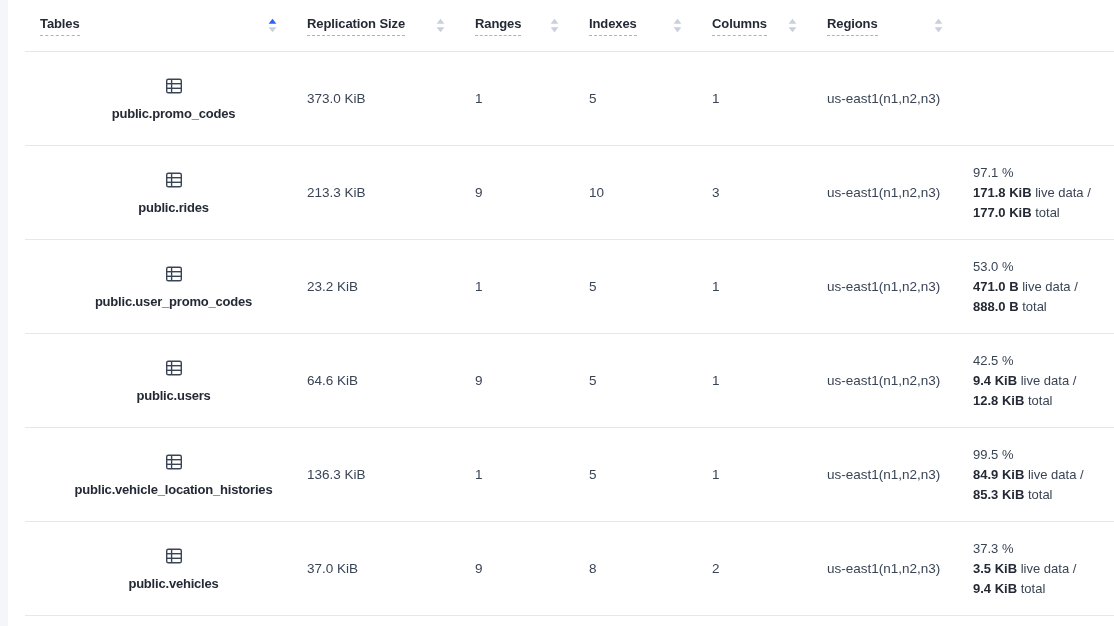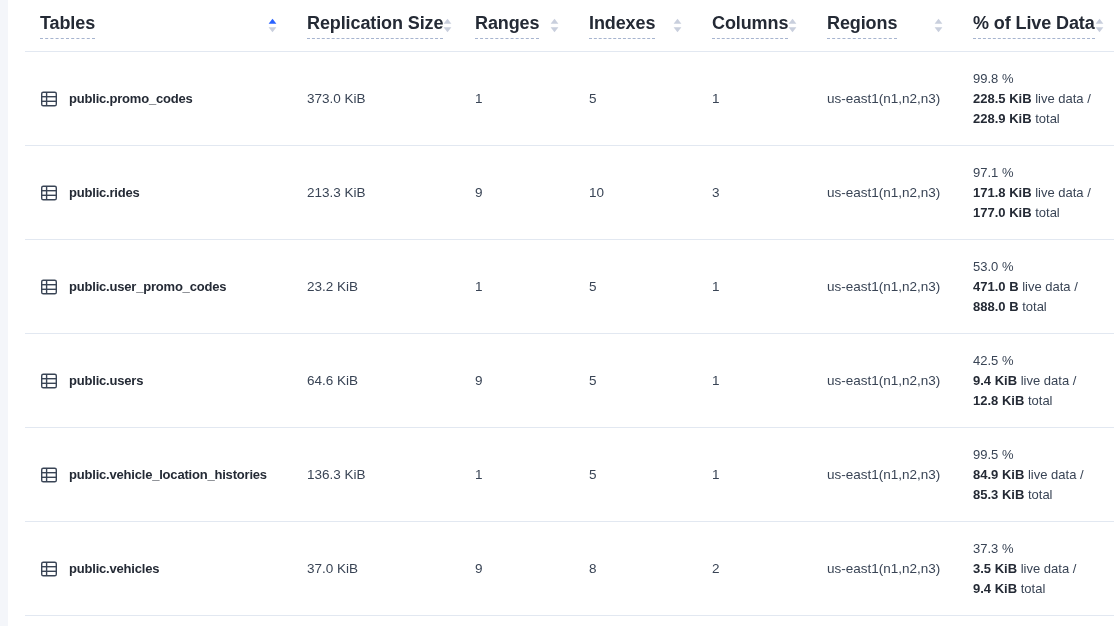--- a/index.html
+++ b/index.html
@@ -47,7 +47,7 @@
   .th.first{padding-left:15px;}
   .th.last{padding-right:12px;}
   .th-label{
-    font-size:18px;
+    font-size:13px;
     font-weight:700;
     letter-spacing:-0.1px;
     color:var(--text-dark);

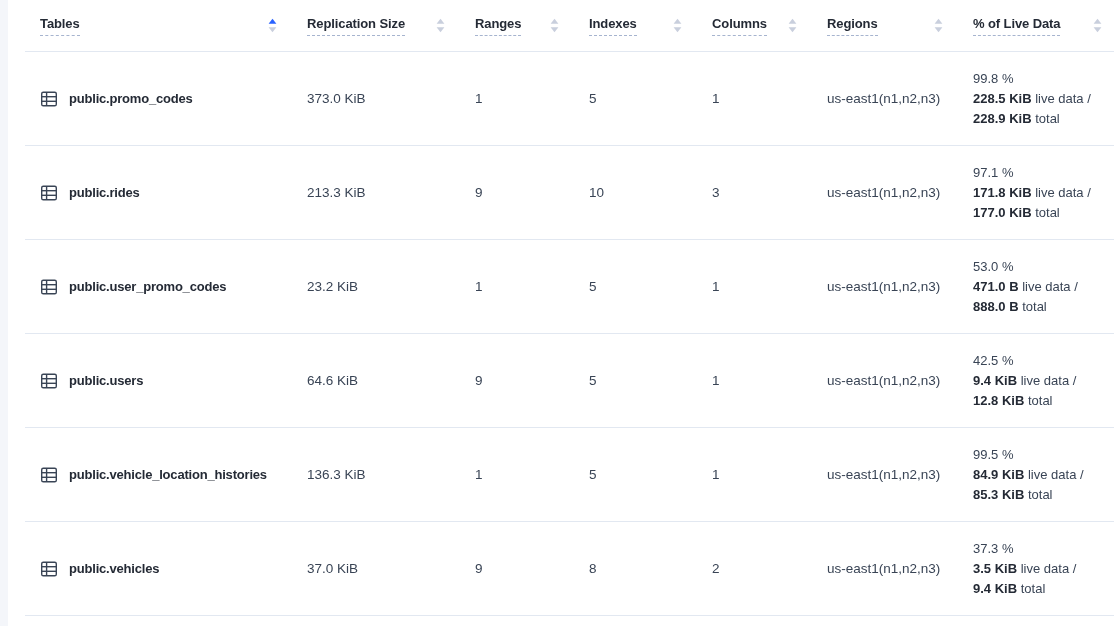--- a/index.html
+++ b/index.html
@@ -155,15 +155,6 @@
       </span>
     </div>
 
-    <div class="th last">
-      <span class="th-label">% of Live Data</span>
-      <span class="sort">
-        <svg width="9" height="15" viewBox="0 0 9 15">
-          <path class="up" d="M4.5 0.8 L8.4 5.8 L0.6 5.8 Z"></path>
-          <path class="down" d="M4.5 14.2 L0.6 9.2 L8.4 9.2 Z"></path>
-        </svg>
-      </span>
-    </div>
   </div>
 
   <div id="rows">

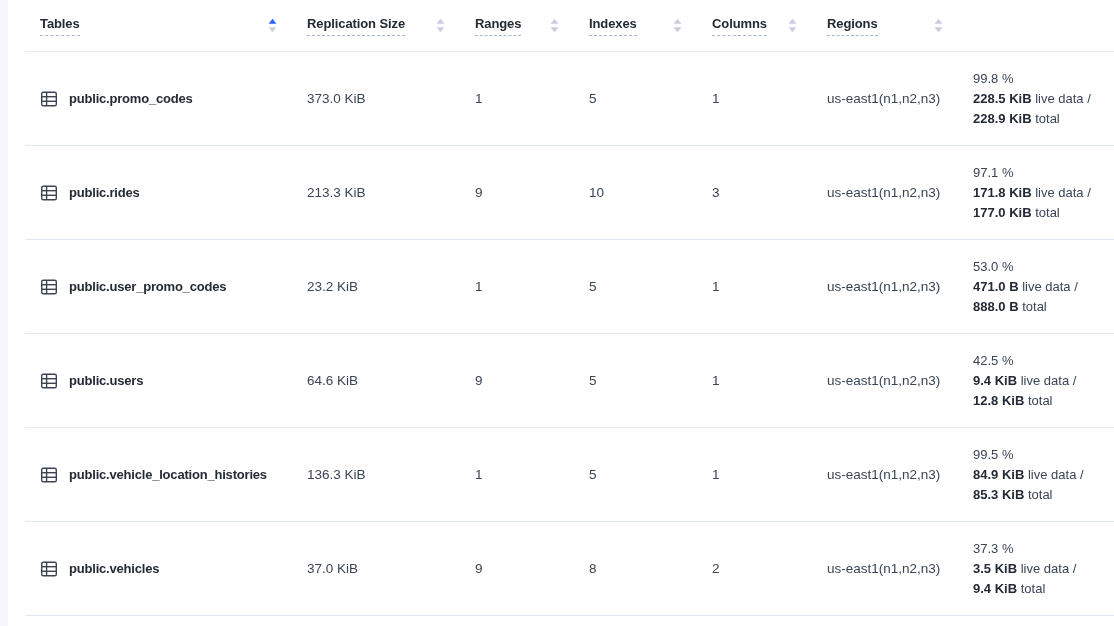--- a/index.html
+++ b/index.html
@@ -175,11 +175,6 @@
     <div class="cell">5</div>
     <div class="cell">1</div>
     <div class="cell">us-east1(n1,n2,n3)</div>
-    <div class="cell-pct">
-      <div>99.8 %</div>
-      <div><span class="b">228.5 KiB</span> <span>live data /</span></div>
-      <div><span class="b">228.9 KiB</span> <span>total</span></div>
-    </div>
   </div>
 
   <div class="tr grid">

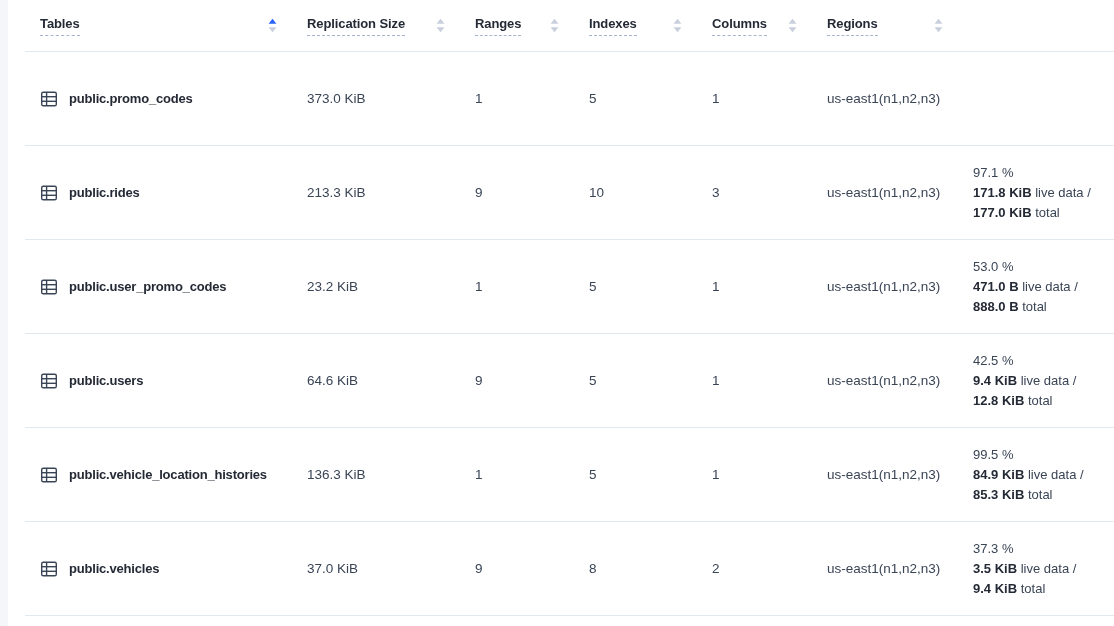--- a/index.html
+++ b/index.html
@@ -70,6 +70,7 @@
     align-items:center;
     gap:11px;
     padding-left:15px;
+    flex-direction:column;
   }
   .table-icon{display:inline-flex;flex:none;}
   .tname{

